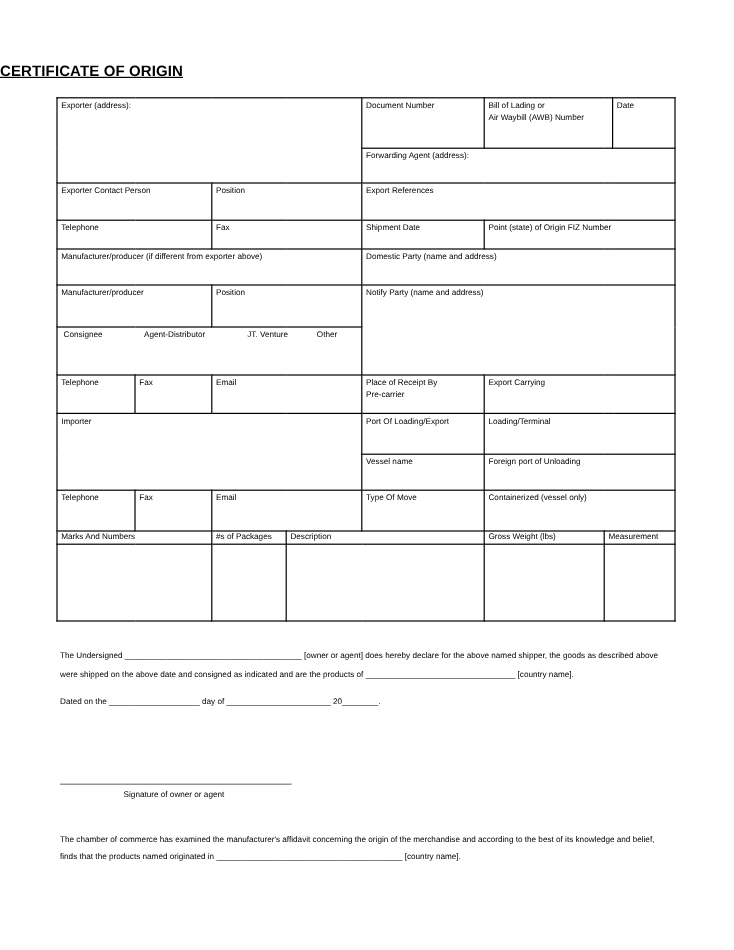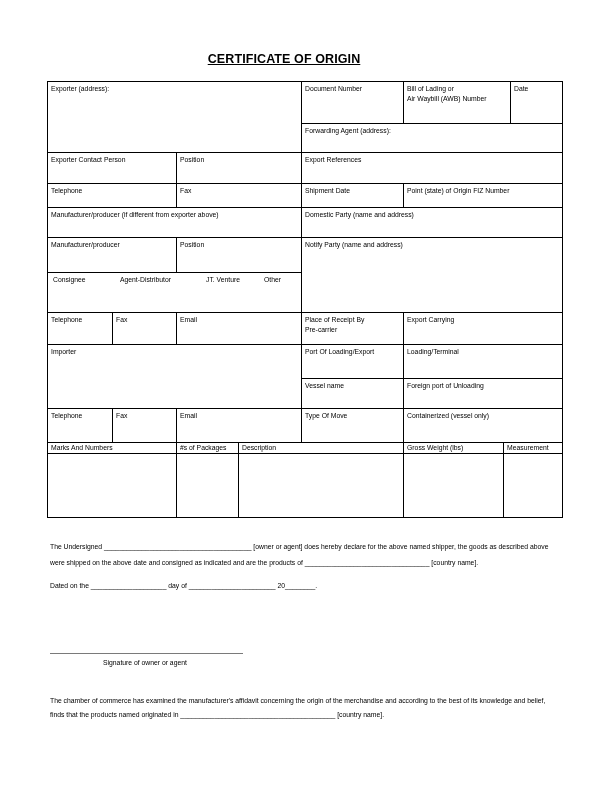--- a/index.html
+++ b/index.html
@@ -18,7 +18,6 @@
     top: 52px;
     left: 0;
     width: 568px;
-    text-align: center;
     font-size: 12.5px;
     font-weight: bold;
     letter-spacing: 0.1px;

